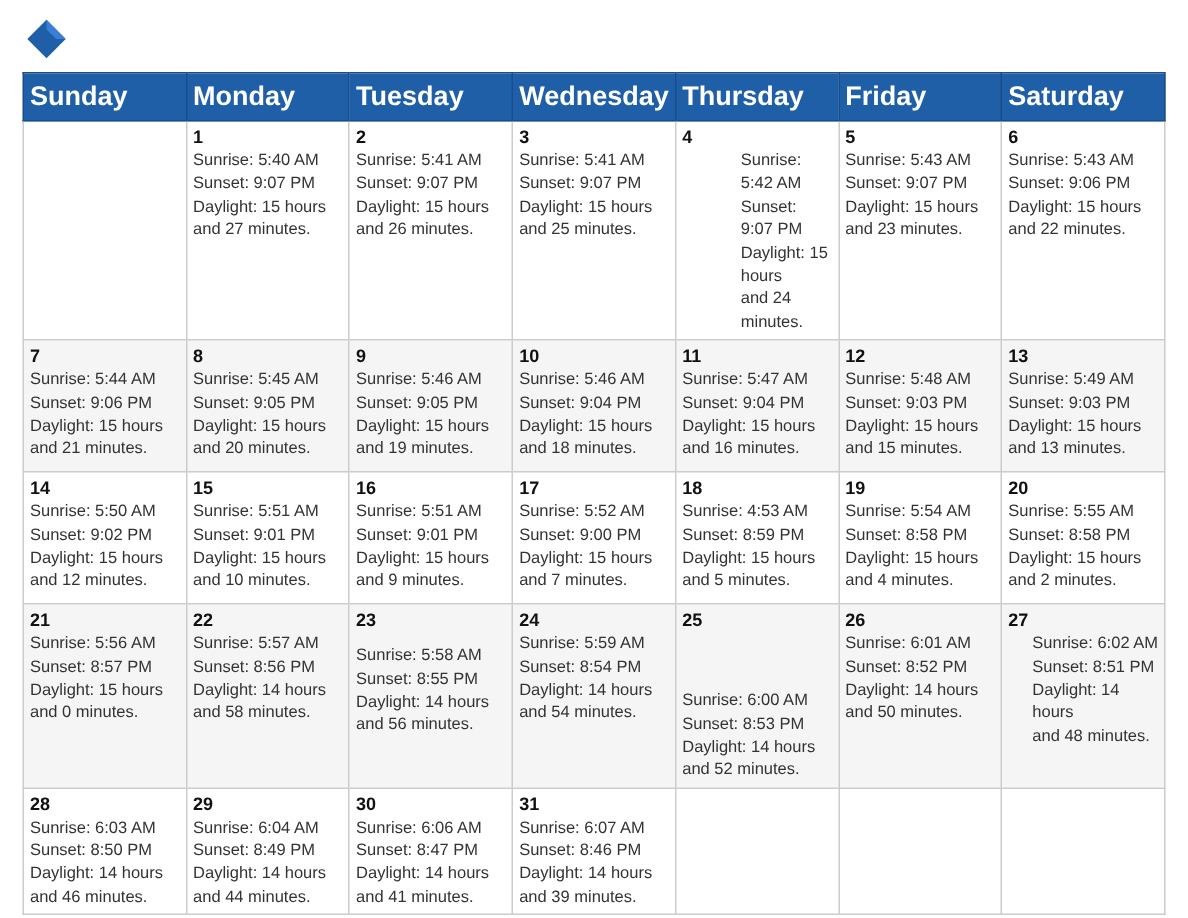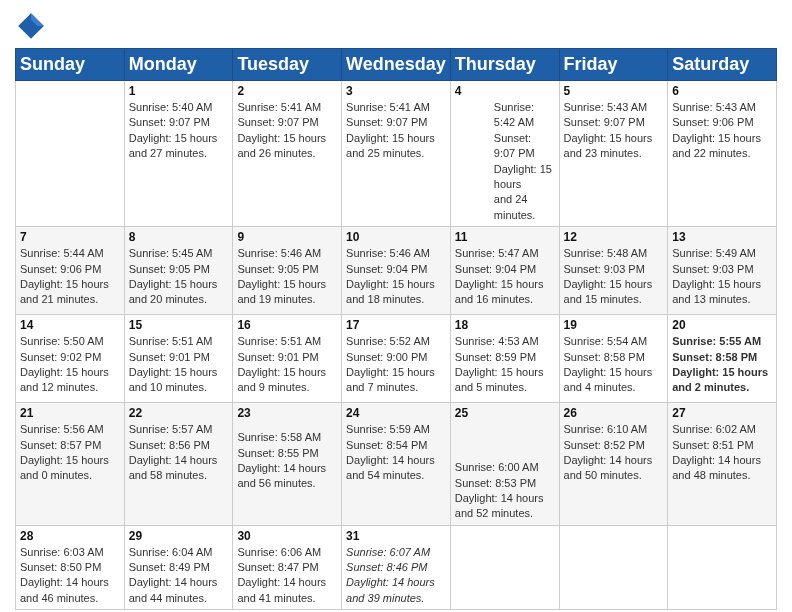--- a/index.html
+++ b/index.html
@@ -281,7 +281,7 @@
           </td>
           <td>
             <span class="day-number">20</span>
-            <div class="day-info" style="white-space: pre-line; font-weight: bold;">Sunrise: 5:55 AM
+            <div class="day-info" style="white-space: pre-line;">Sunrise: 5:55 AM
 Sunset: 8:58 PM
 Daylight: 15 hours
 and 2 minutes.</div>

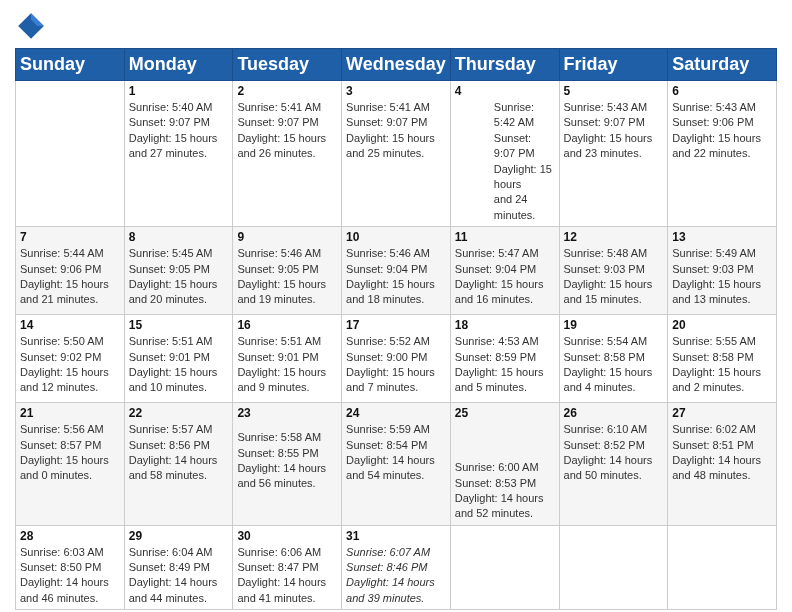--- a/index.html
+++ b/index.html
@@ -325,7 +325,7 @@
           </td>
           <td>
             <span class="day-number">26</span>
-            <div class="day-info" style="white-space: pre-line;">Sunrise: 6:10 AM
+            <div class="day-info" style="white-space: pre-line;">Sunrise: 6:01 AM
 Sunset: 8:52 PM
 Daylight: 14 hours
 and 50 minutes.</div>

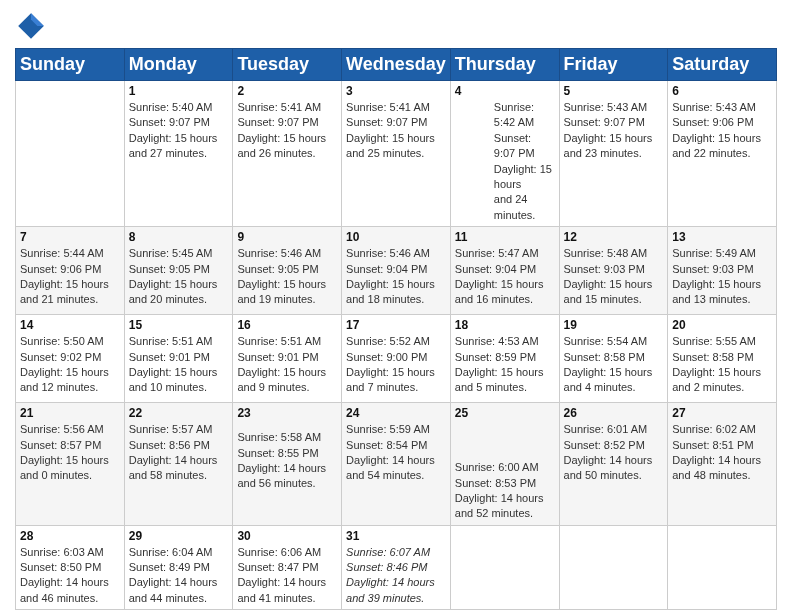--- a/index.html
+++ b/index.html
@@ -332,7 +332,7 @@
           </td>
           <td>
             <span class="day-number">27</span>
-            <div class="day-info" style="white-space: pre-line;">Sunrise: 6:02 AM
+            <div class="day-info" style="white-space: pre-line; margin-left: 16px;">Sunrise: 6:02 AM
 Sunset: 8:51 PM
 Daylight: 14 hours
 and 48 minutes.</div>

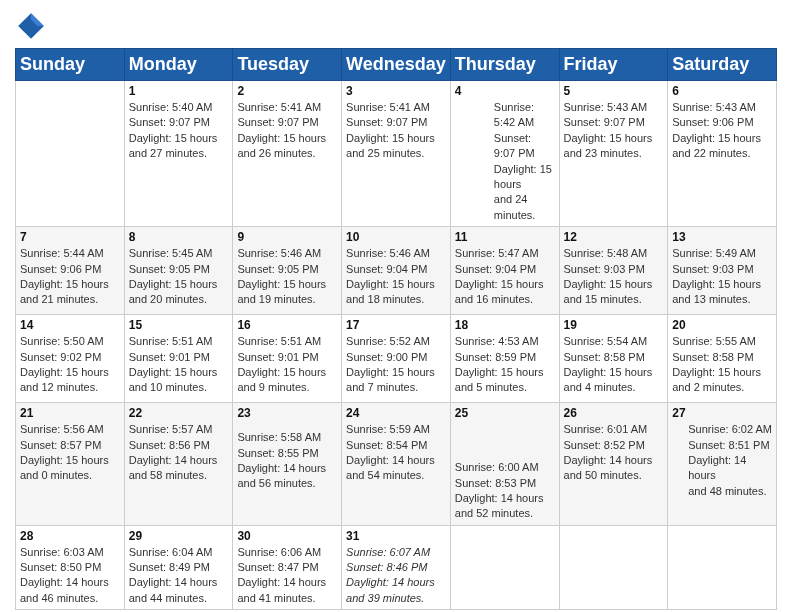--- a/index.html
+++ b/index.html
@@ -362,7 +362,7 @@
           </td>
           <td>
             <span class="day-number">31</span>
-            <div class="day-info" style="white-space: pre-line; font-style: italic;">Sunrise: 6:07 AM
+            <div class="day-info" style="white-space: pre-line;">Sunrise: 6:07 AM
 Sunset: 8:46 PM
 Daylight: 14 hours
 and 39 minutes.</div>

